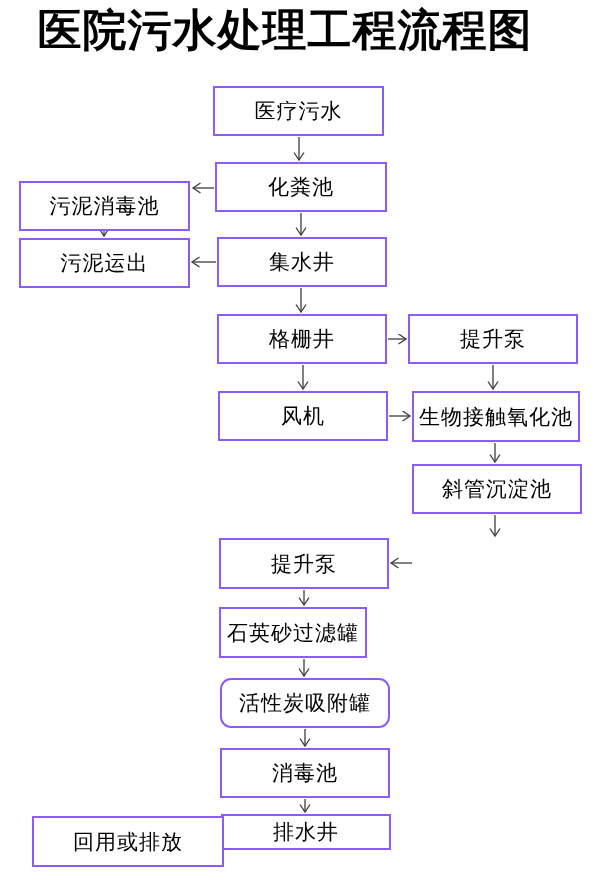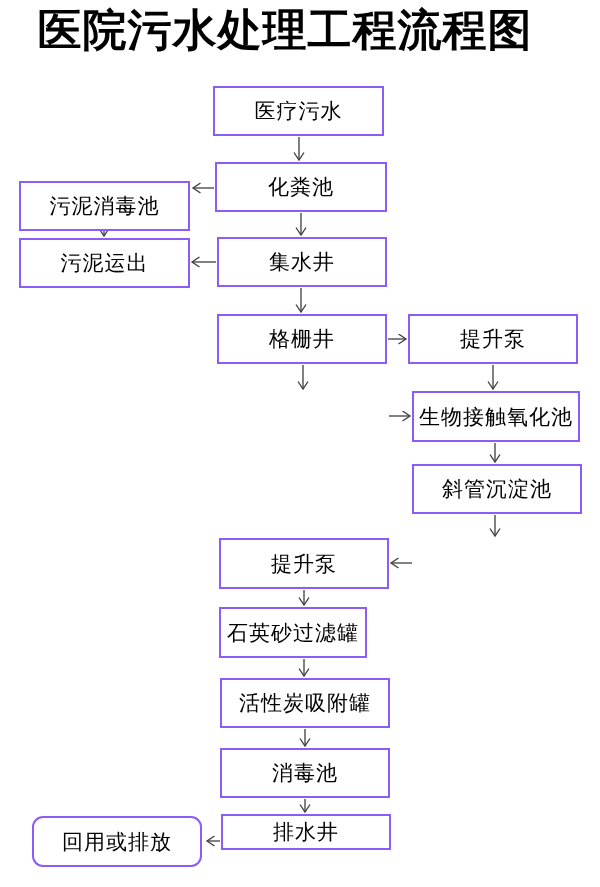--- a/index.html
+++ b/index.html
@@ -93,6 +93,7 @@
   <div class="node" style="left:217px; top:237px; width:170px; height:50px;">集水井</div>
   <div class="node" style="left:217px; top:314px; width:170px; height:50px;">格栅井</div>
   <div class="node" style="left:408px; top:314px; width:170px; height:50px;">提升泵</div>
+  <div class="node" style="left:218px; top:391px; width:170px; height:50px;">风机</div>
   <div class="node" style="left:412px; top:391px; width:168px; height:51px;">生物接触氧化池</div>
   <div class="node" style="left:412px; top:464px; width:170px; height:50px;">斜管沉淀池</div>
   <div class="node" style="left:219px; top:538px; width:170px; height:51px;">提升泵</div>

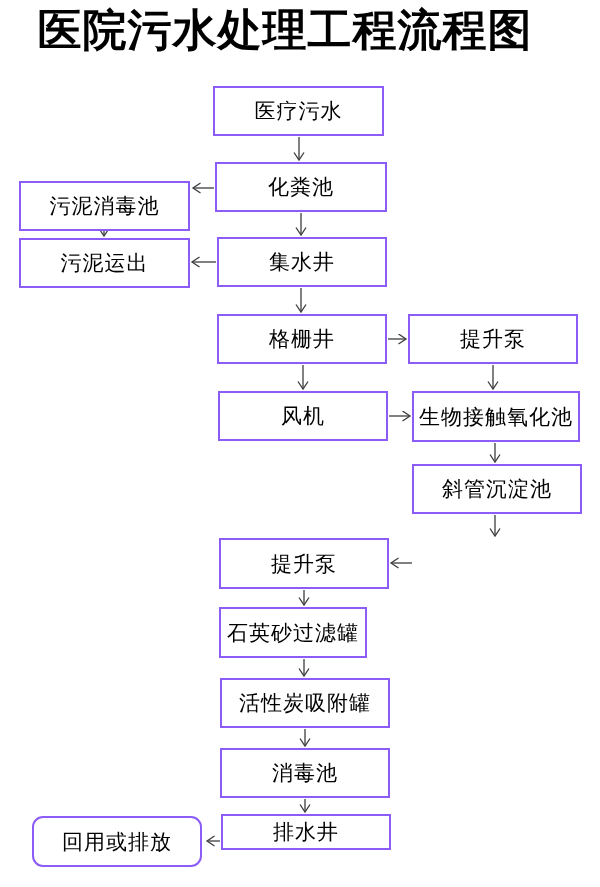--- a/index.html
+++ b/index.html
@@ -98,7 +98,7 @@
   <div class="node" style="left:412px; top:464px; width:170px; height:50px;">斜管沉淀池</div>
   <div class="node" style="left:219px; top:538px; width:170px; height:51px;">提升泵</div>
   <div class="node" style="left:219px; top:607px; width:148px; height:51px;">石英砂过滤罐</div>
-  <div class="node" style="left:220px; top:678px; width:170px; height:50px;">活性炭吸附罐</div>
+  <div class="node" style="left:220px; top:678px; width:170px; height:50px;border-radius:11px;">活性炭吸附罐</div>
   <div class="node" style="left:220px; top:748px; width:170px; height:50px;">消毒池</div>
   <div class="node" style="left:221px; top:814px; width:170px; height:36px;">排水井</div>
   <div class="node" style="left:32px;  top:816px; width:170px; height:51px;border-radius:11px;">回用或排放</div>

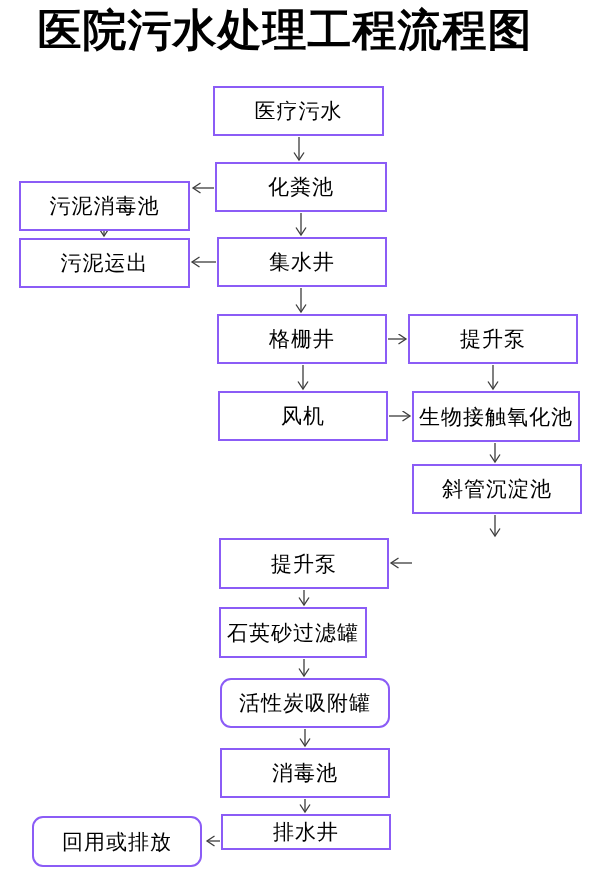--- a/index.html
+++ b/index.html
@@ -101,7 +101,7 @@
   <div class="node" style="left:220px; top:678px; width:170px; height:50px;border-radius:11px;">活性炭吸附罐</div>
   <div class="node" style="left:220px; top:748px; width:170px; height:50px;">消毒池</div>
   <div class="node" style="left:221px; top:814px; width:170px; height:36px;">排水井</div>
-  <div class="node" style="left:32px;  top:816px; width:170px; height:51px;border-radius:11px;">回用或排放</div>
+  <div class="node" style="left:32px;  top:816px; width:192px; height:51px;">回用或排放</div>
 
 </div>
 

